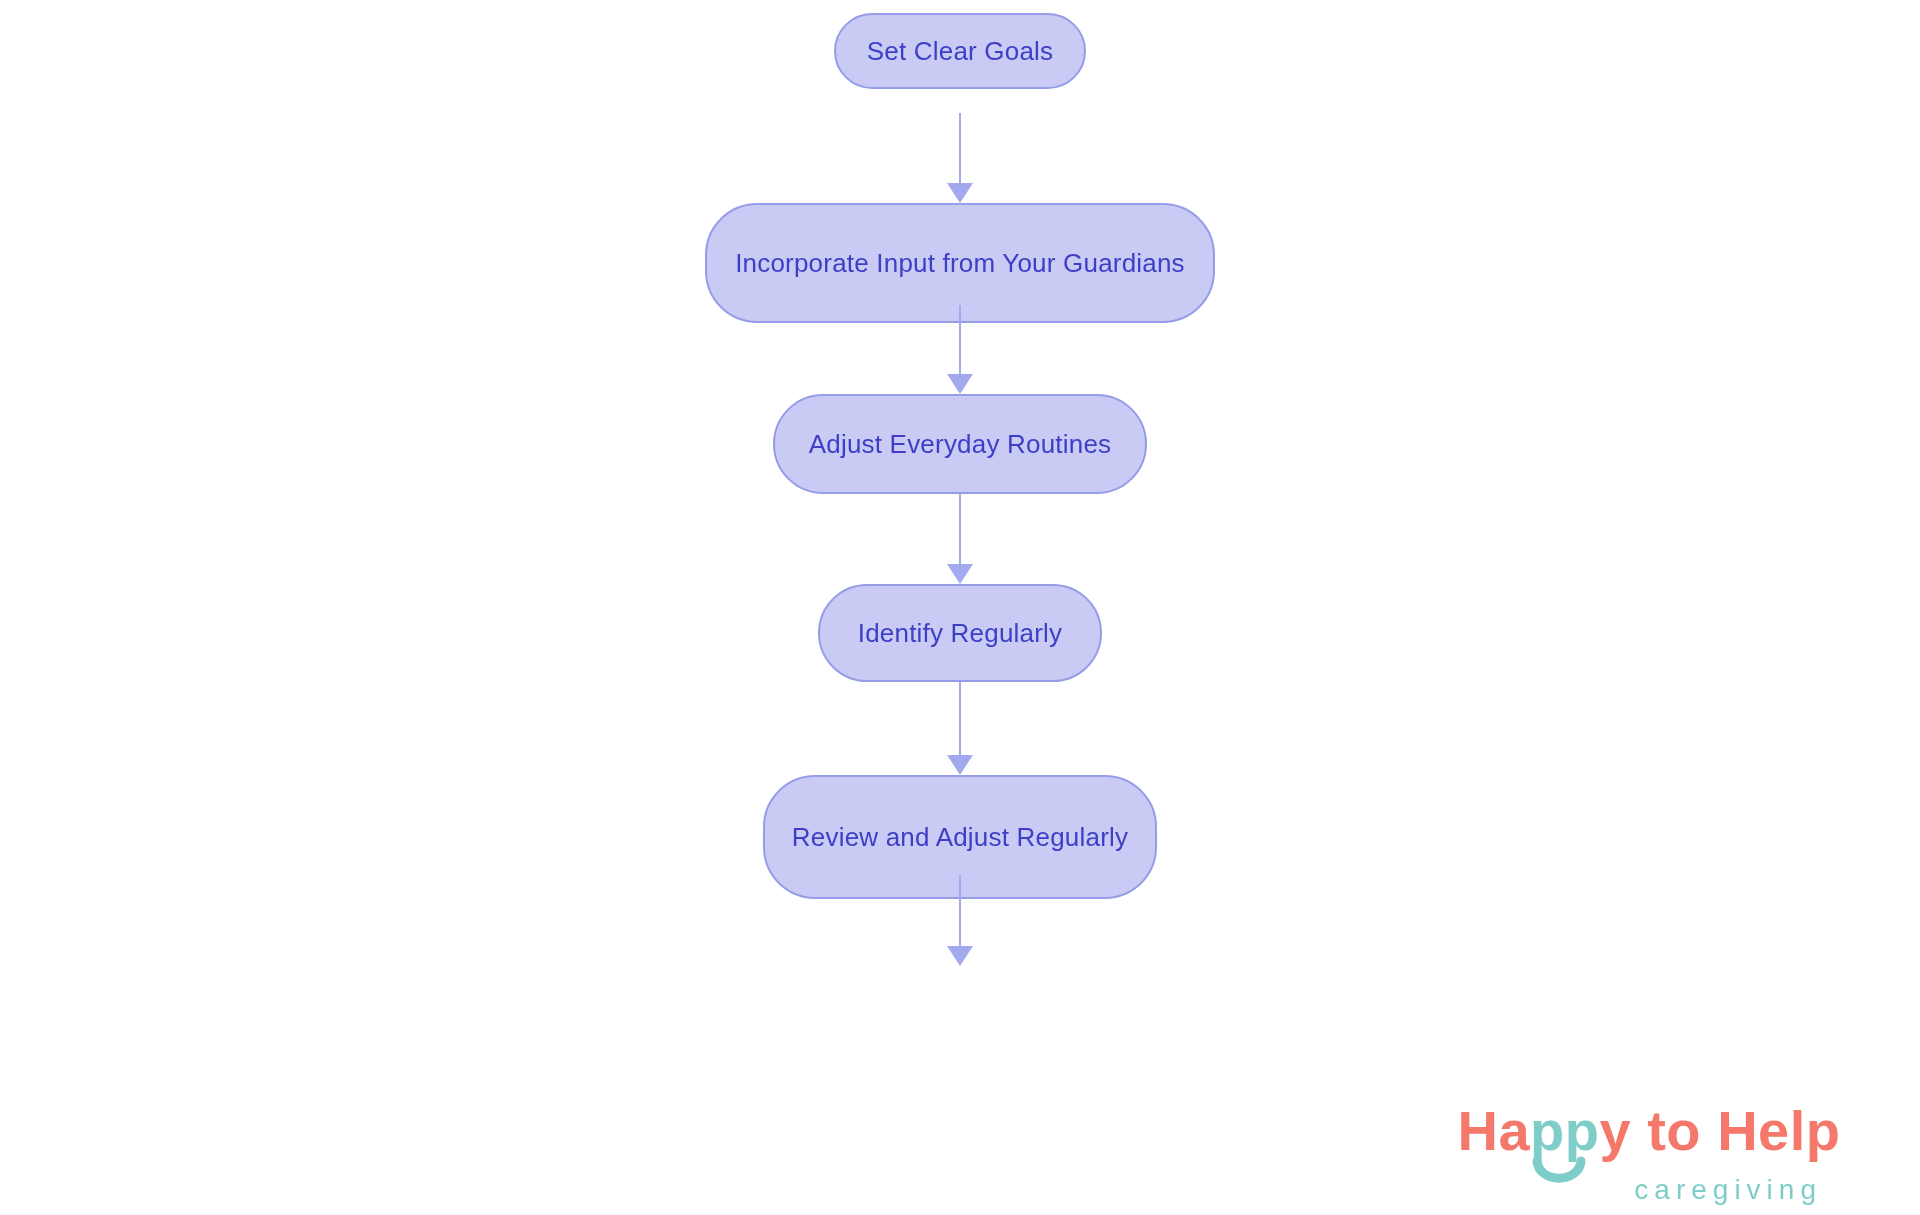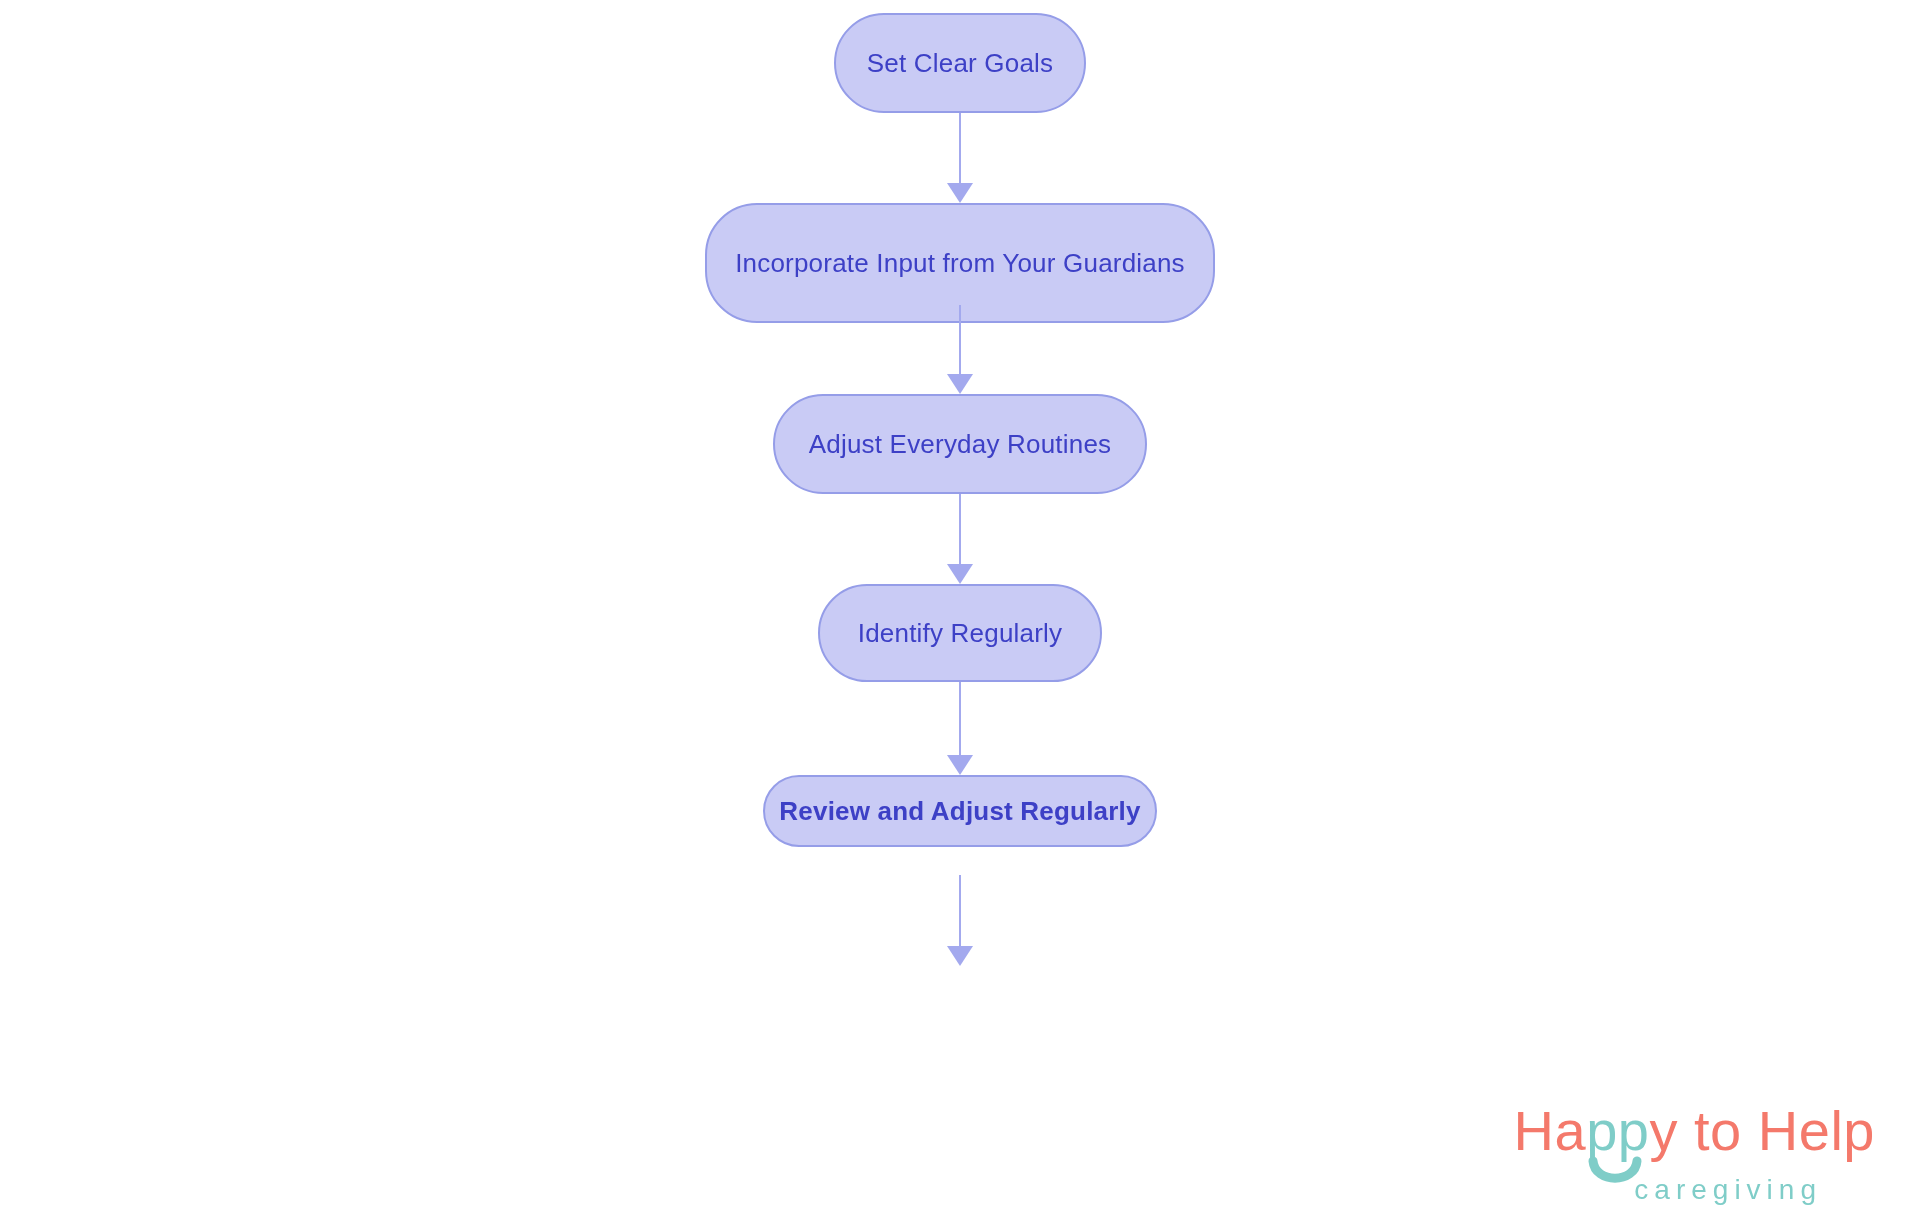--- a/index.html
+++ b/index.html
@@ -32,7 +32,7 @@
     justify-content: center;
     text-align: center;
   }
-  .node-1 { left: 834px; top: 13px;  width: 252px; height: 100px; }
+  .node-1 { left: 834px; top: 13px;  width: 252px; height: 76px; }
   .node-2 { left: 705px; top: 203px; width: 510px; height: 120px; }
   .node-3 { left: 773px; top: 394px; width: 374px; height: 100px; }
   .node-4 { left: 818px; top: 584px; width: 284px; height: 98px;  }

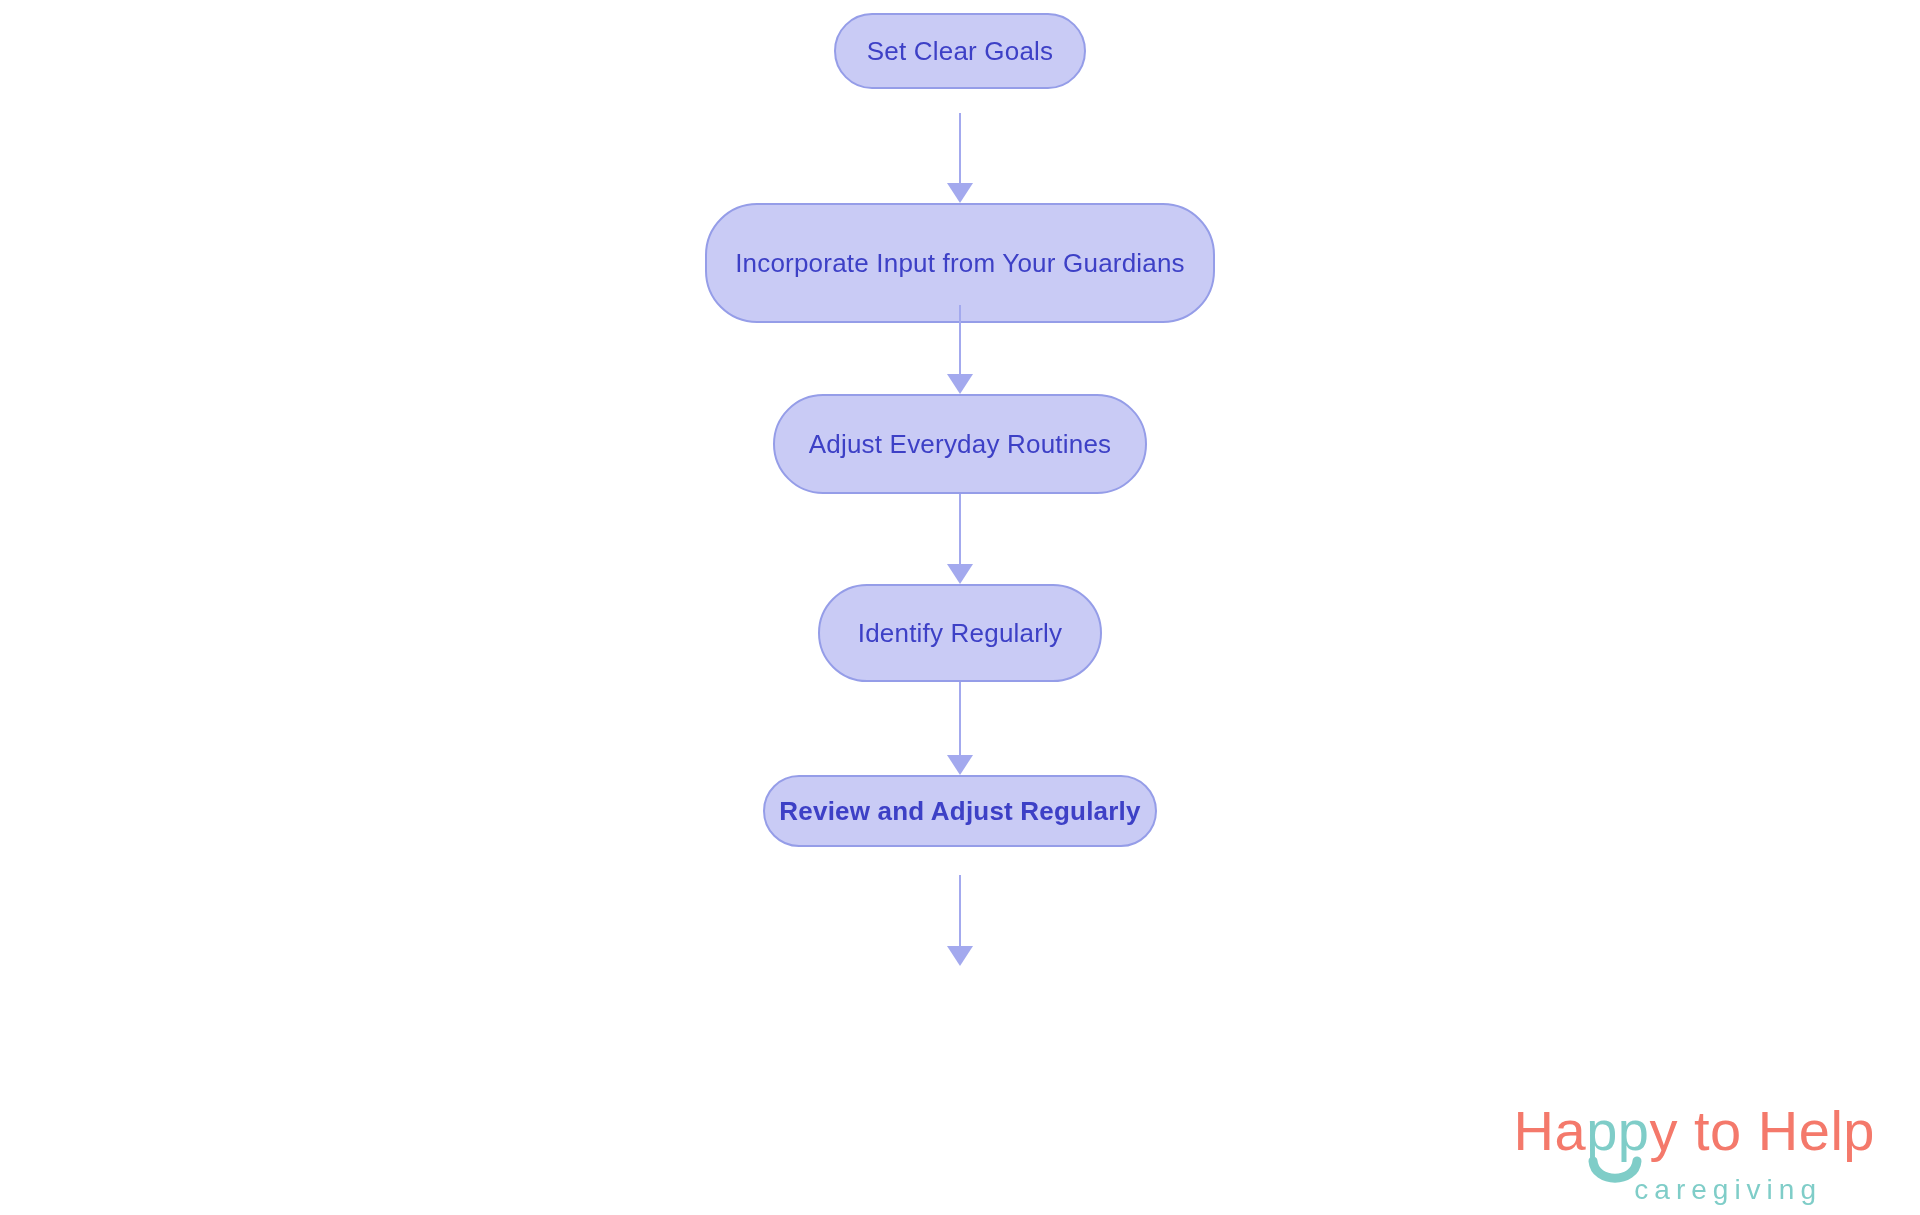--- a/index.html
+++ b/index.html
@@ -36,7 +36,7 @@
   .node-2 { left: 705px; top: 203px; width: 510px; height: 120px; }
   .node-3 { left: 773px; top: 394px; width: 374px; height: 100px; }
   .node-4 { left: 818px; top: 584px; width: 284px; height: 98px;  }
-  .node-5 { left: 763px; top: 775px; width: 394px; height: 72px; font-weight: bold; }
+  .node-5 { left: 763px; top: 775px; width: 394px; height: 124px; }
   .node-6 { left: 903px; top: 966px; width: 114px; height: 98px; border-radius: 50%; }
 
   

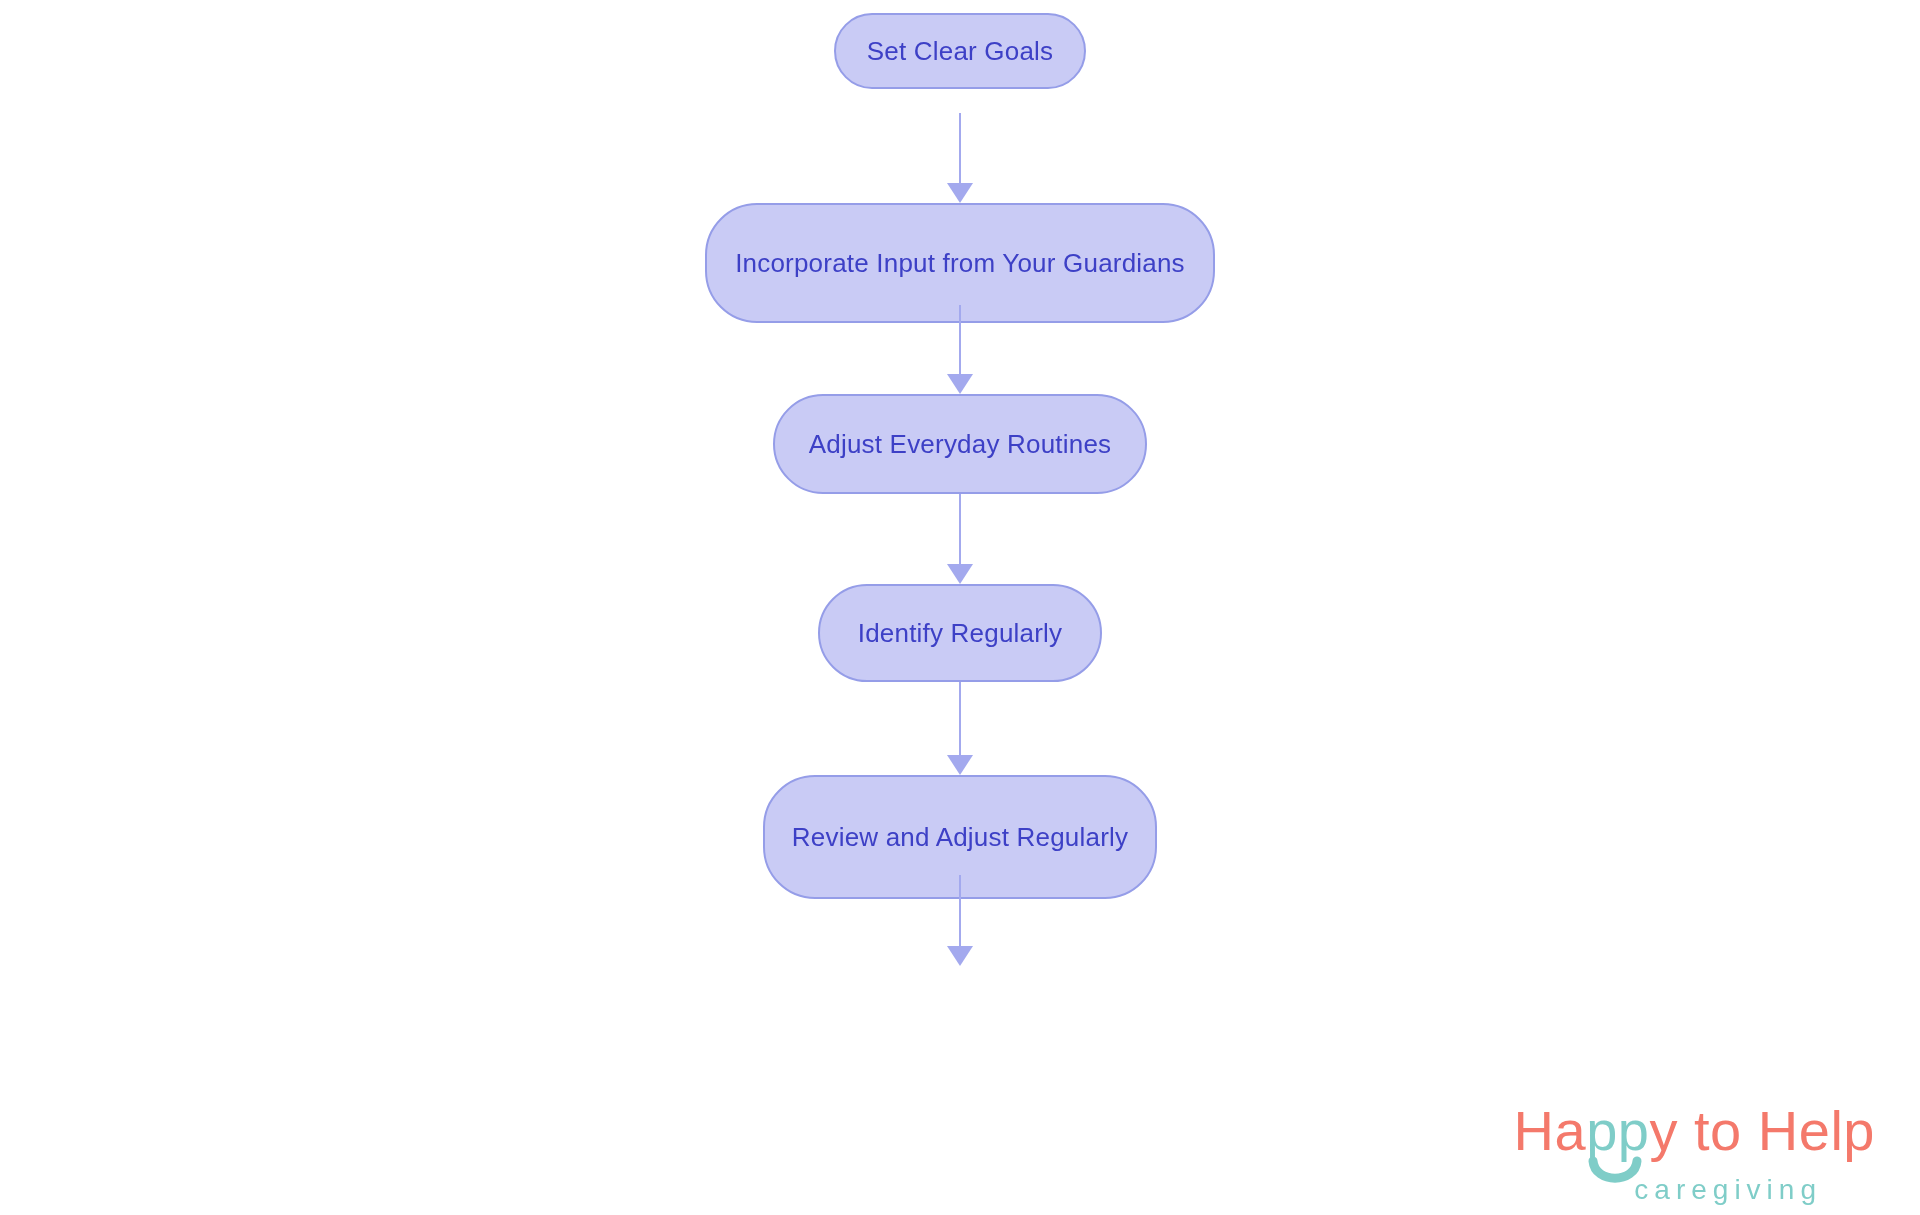--- a/index.html
+++ b/index.html
@@ -77,10 +77,10 @@
   .logo-line1 {
     font-size: 56px;
     line-height: 62px;
-    font-weight: normal;
+    font-weight: bold;
     letter-spacing: 0.5px;
     white-space: nowrap;
-    text-align: right;
+    text-align: center;
   }
   .seg-coral { color: #f4796b; }
   .seg-teal  { color: #7fcdc8; }

